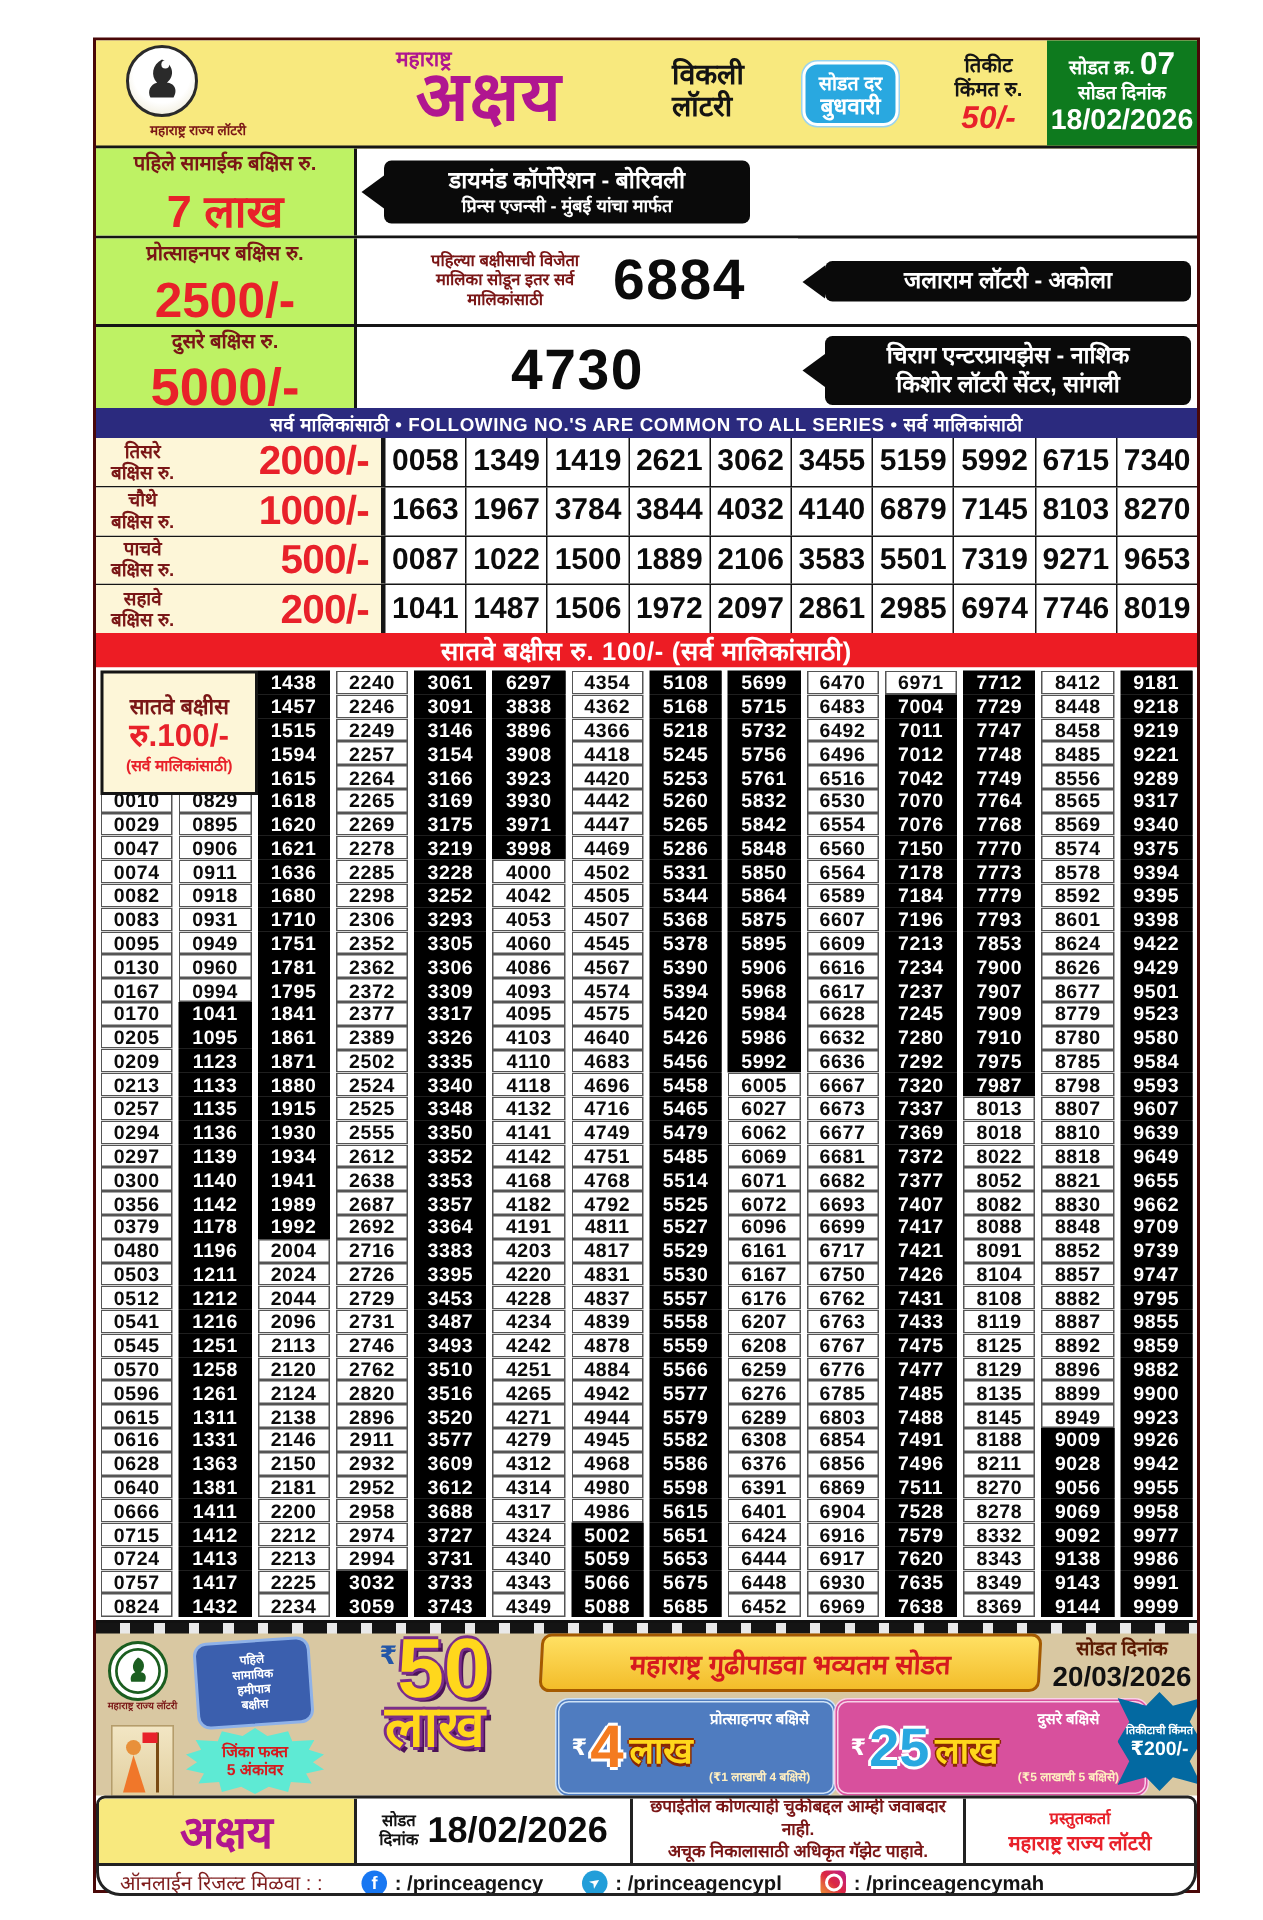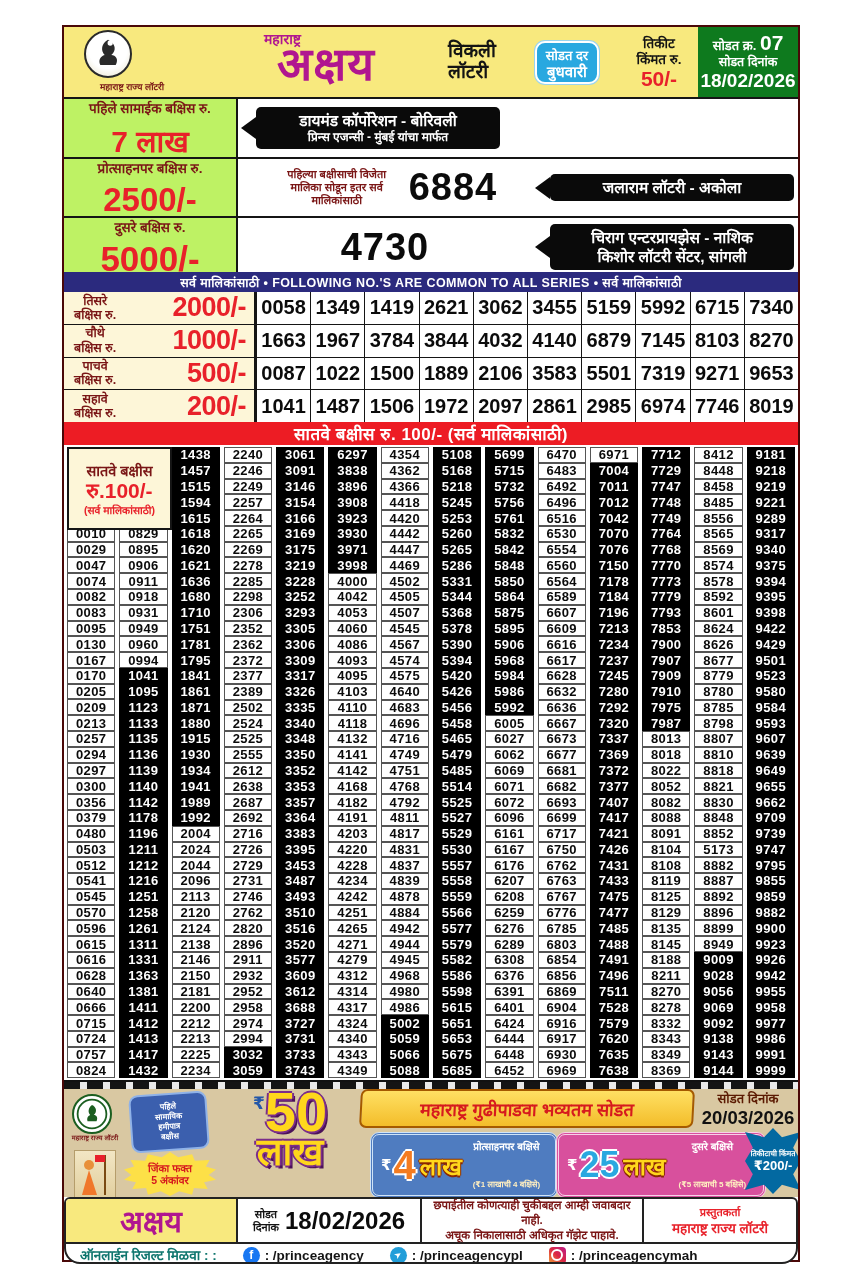--- a/index.html
+++ b/index.html
@@ -25,7 +25,7 @@
   .drawday-box .l1{font-size:13px;}
   .drawday-box .l2{font-size:15px;line-height:1;}
   .ticketprice{width:78px;text-align:center;font-weight:800;font-size:13.5px;color:#141414;padding-top:9px;line-height:1.15;}
-  .ticketprice .price{color:#e8212a;font-size:21px;font-weight:900;}
+  .ticketprice .price{color:#e8212a;font-size:21px;font-weight:900;font-style:italic;}
   .drawno{flex:1;background:#0e7a1e;color:#fff;text-align:center;padding-top:4px;line-height:1.15;}
   .drawno .n1{font-size:13px;font-weight:800;}
   .drawno .n1 b{font-size:21px;}

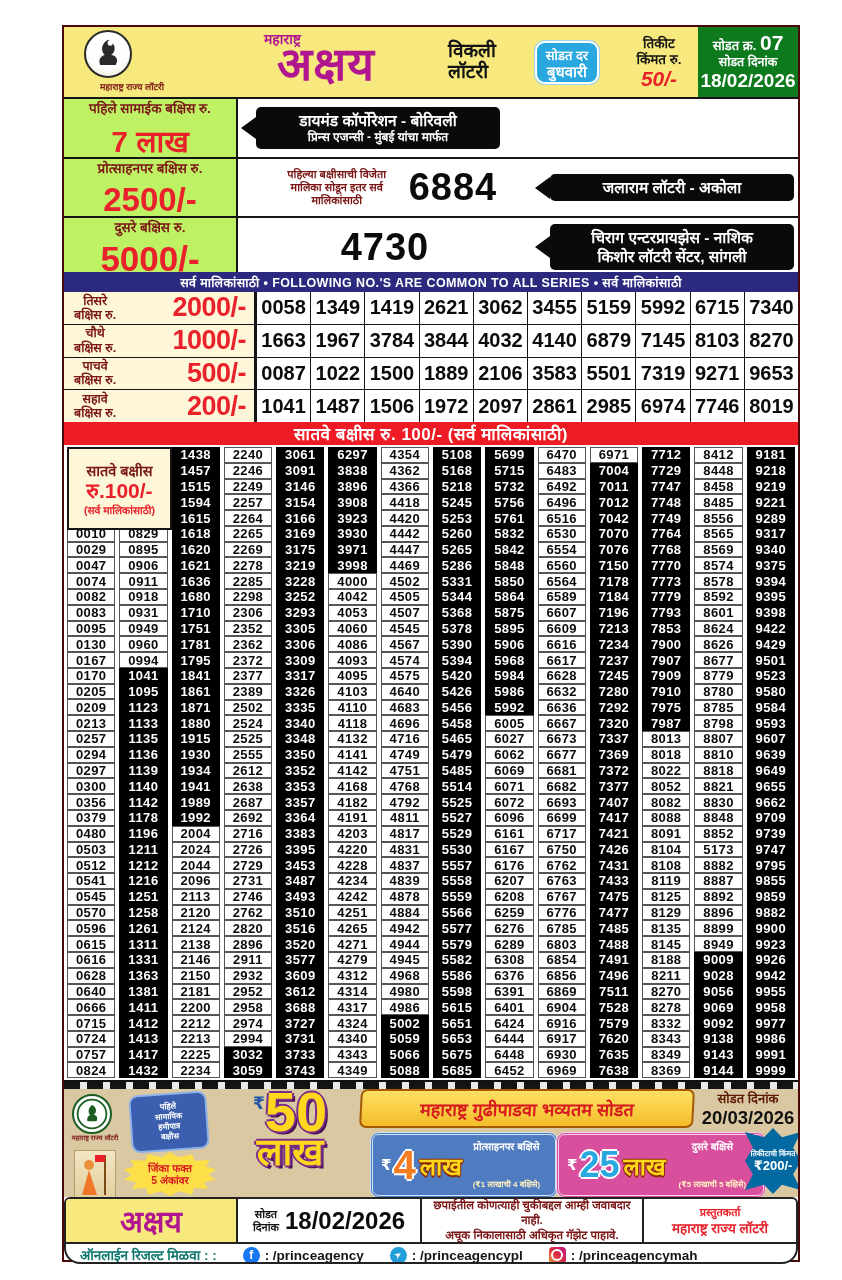--- a/index.html
+++ b/index.html
@@ -862,7 +862,7 @@
           <div class="gcell">8830</div>
           <div class="gcell">8848</div>
           <div class="gcell">8852</div>
-          <div class="gcell">5173</div>
+          <div class="gcell">8857</div>
           <div class="gcell">8882</div>
           <div class="gcell">8887</div>
           <div class="gcell">8892</div>

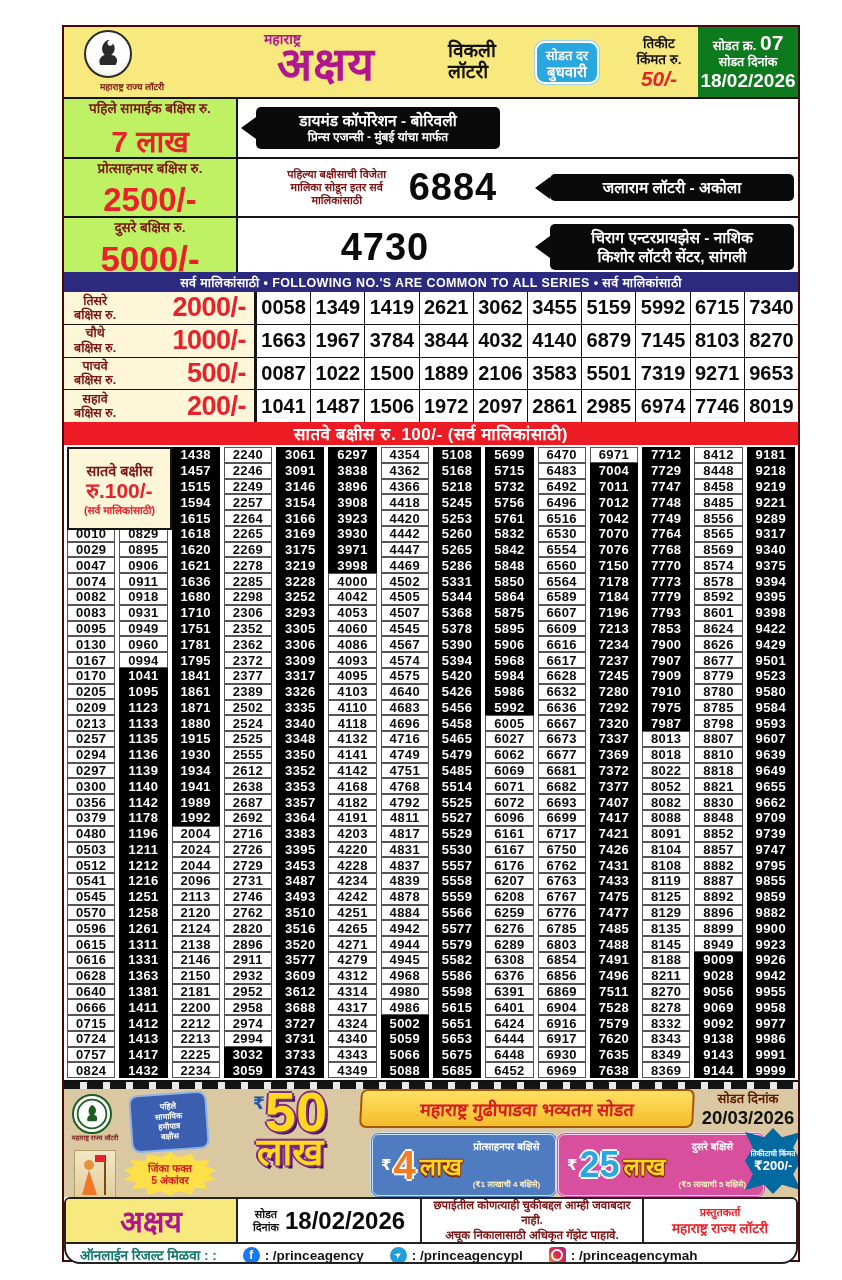--- a/index.html
+++ b/index.html
@@ -98,7 +98,7 @@
   .b-badge{position:absolute;left:66px;top:11px;width:74px;height:54px;background:#3b5fae;border-radius:9px;
     border:2px solid #8fb2e8;color:#fff;text-align:center;font-size:8px;font-weight:800;line-height:1.25;
     display:flex;flex-direction:column;justify-content:center;transform:rotate(-4deg);}
-  .b-star{position:absolute;left:60px;top:70px;width:92px;height:44px;background:#fde047;
+  .b-star{position:absolute;left:60px;top:70px;width:92px;height:44px;background:#5eead4;
     clip-path:polygon(50% 0%,59% 12%,74% 5%,77% 20%,93% 18%,89% 33%,100% 40%,92% 52%,100% 63%,87% 69%,91% 84%,76% 82%,74% 97%,60% 89%,50% 100%,40% 89%,26% 97%,24% 82%,9% 84%,13% 69%,0% 63%,8% 52%,0% 40%,11% 33%,7% 18%,23% 20%,26% 5%,41% 12%);
     display:flex;flex-direction:column;align-items:center;justify-content:center;color:#d61a1e;font-weight:900;font-size:10.5px;line-height:1.15;}
   .b-fifty{position:absolute;left:158px;top:6px;width:136px;text-align:center;line-height:.85;}

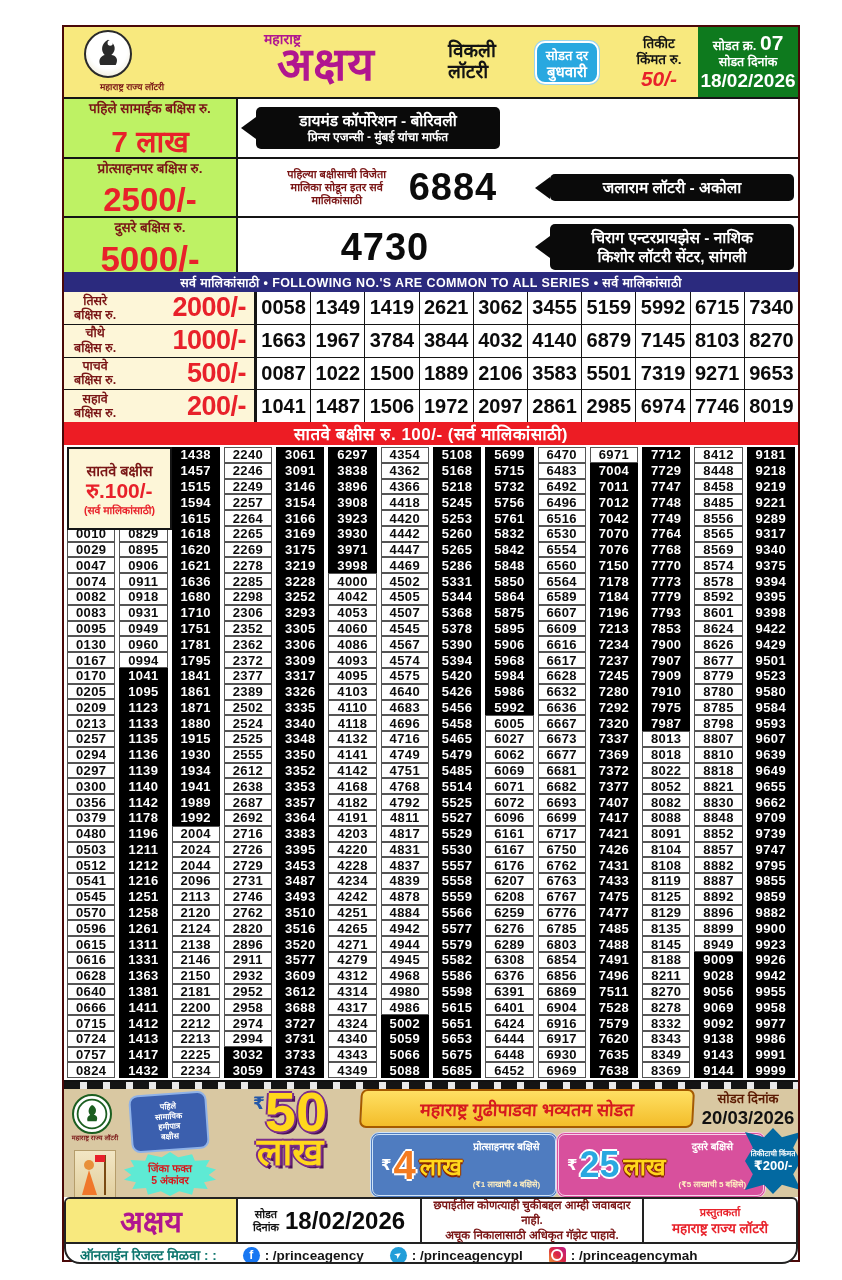--- a/index.html
+++ b/index.html
@@ -141,7 +141,7 @@
   .f-disc{flex:1;display:flex;flex-direction:column;align-items:center;justify-content:center;
     font-size:11.5px;font-weight:800;color:#7a1616;line-height:1.3;border-right:2px solid #222;text-align:center;}
   .f-pres{width:152px;display:flex;flex-direction:column;align-items:center;justify-content:center;
-    color:#e8212a;text-align:center;}
+    color:#e8212a;text-align:center;font-family:Liberation Serif, serif;}
   .f-pres .p1{font-size:11px;font-weight:800;}
   .f-pres .p2{font-size:13.5px;font-weight:900;}
   .f-row2{height:22px;display:flex;align-items:center;padding-left:14px;gap:26px;}

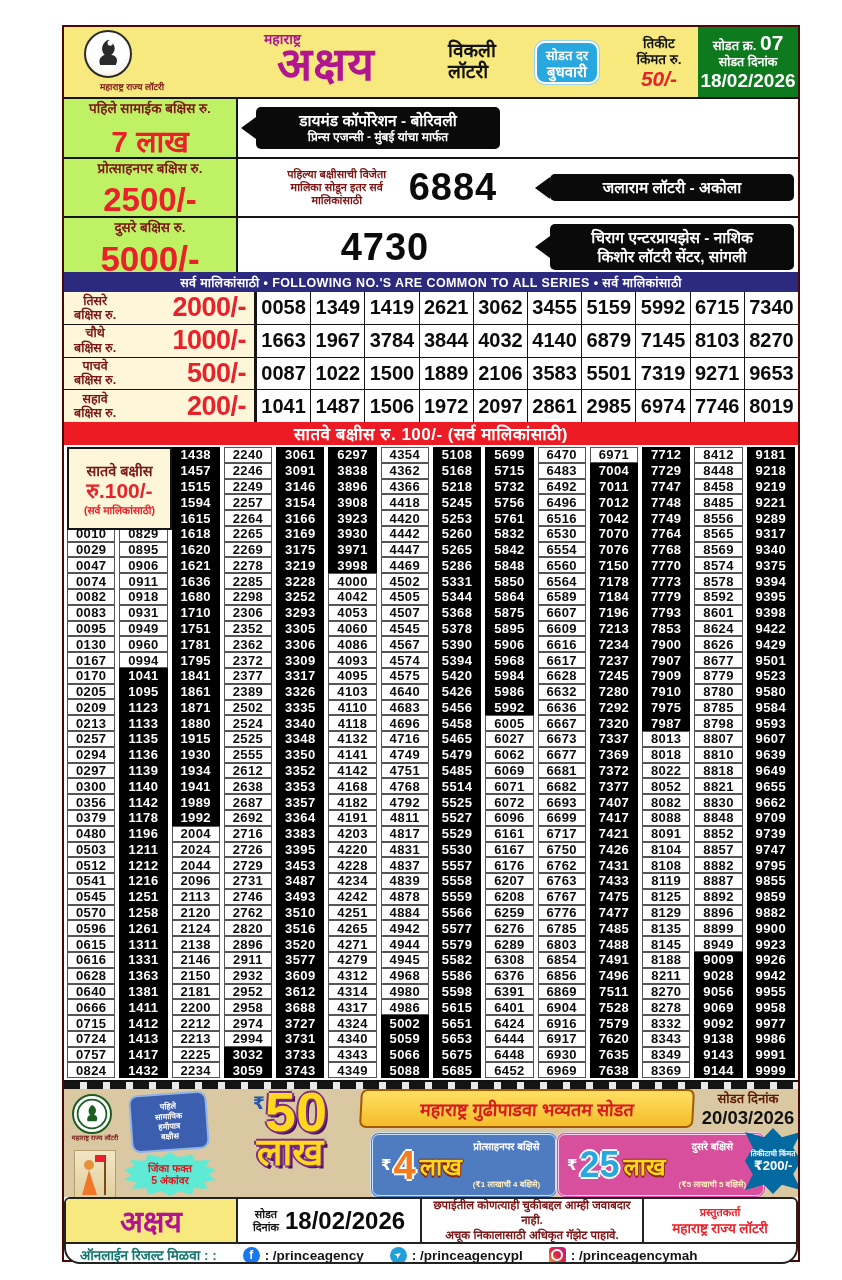--- a/index.html
+++ b/index.html
@@ -145,7 +145,7 @@
   .f-pres .p1{font-size:11px;font-weight:800;}
   .f-pres .p2{font-size:13.5px;font-weight:900;}
   .f-row2{height:22px;display:flex;align-items:center;padding-left:14px;gap:26px;}
-  .f-online{font-size:13.5px;font-weight:700;color:#0f766e;}
+  .f-online{font-size:13.5px;font-weight:400;color:#7f1d1d;}
   .f-soc{display:flex;align-items:center;gap:5px;font-size:13.5px;font-weight:800;color:#141414;}
   .icon-fb{width:17px;height:17px;border-radius:50%;background:#1877f2;color:#fff;font-weight:900;
     font-size:12px;display:inline-flex;align-items:center;justify-content:center;}

